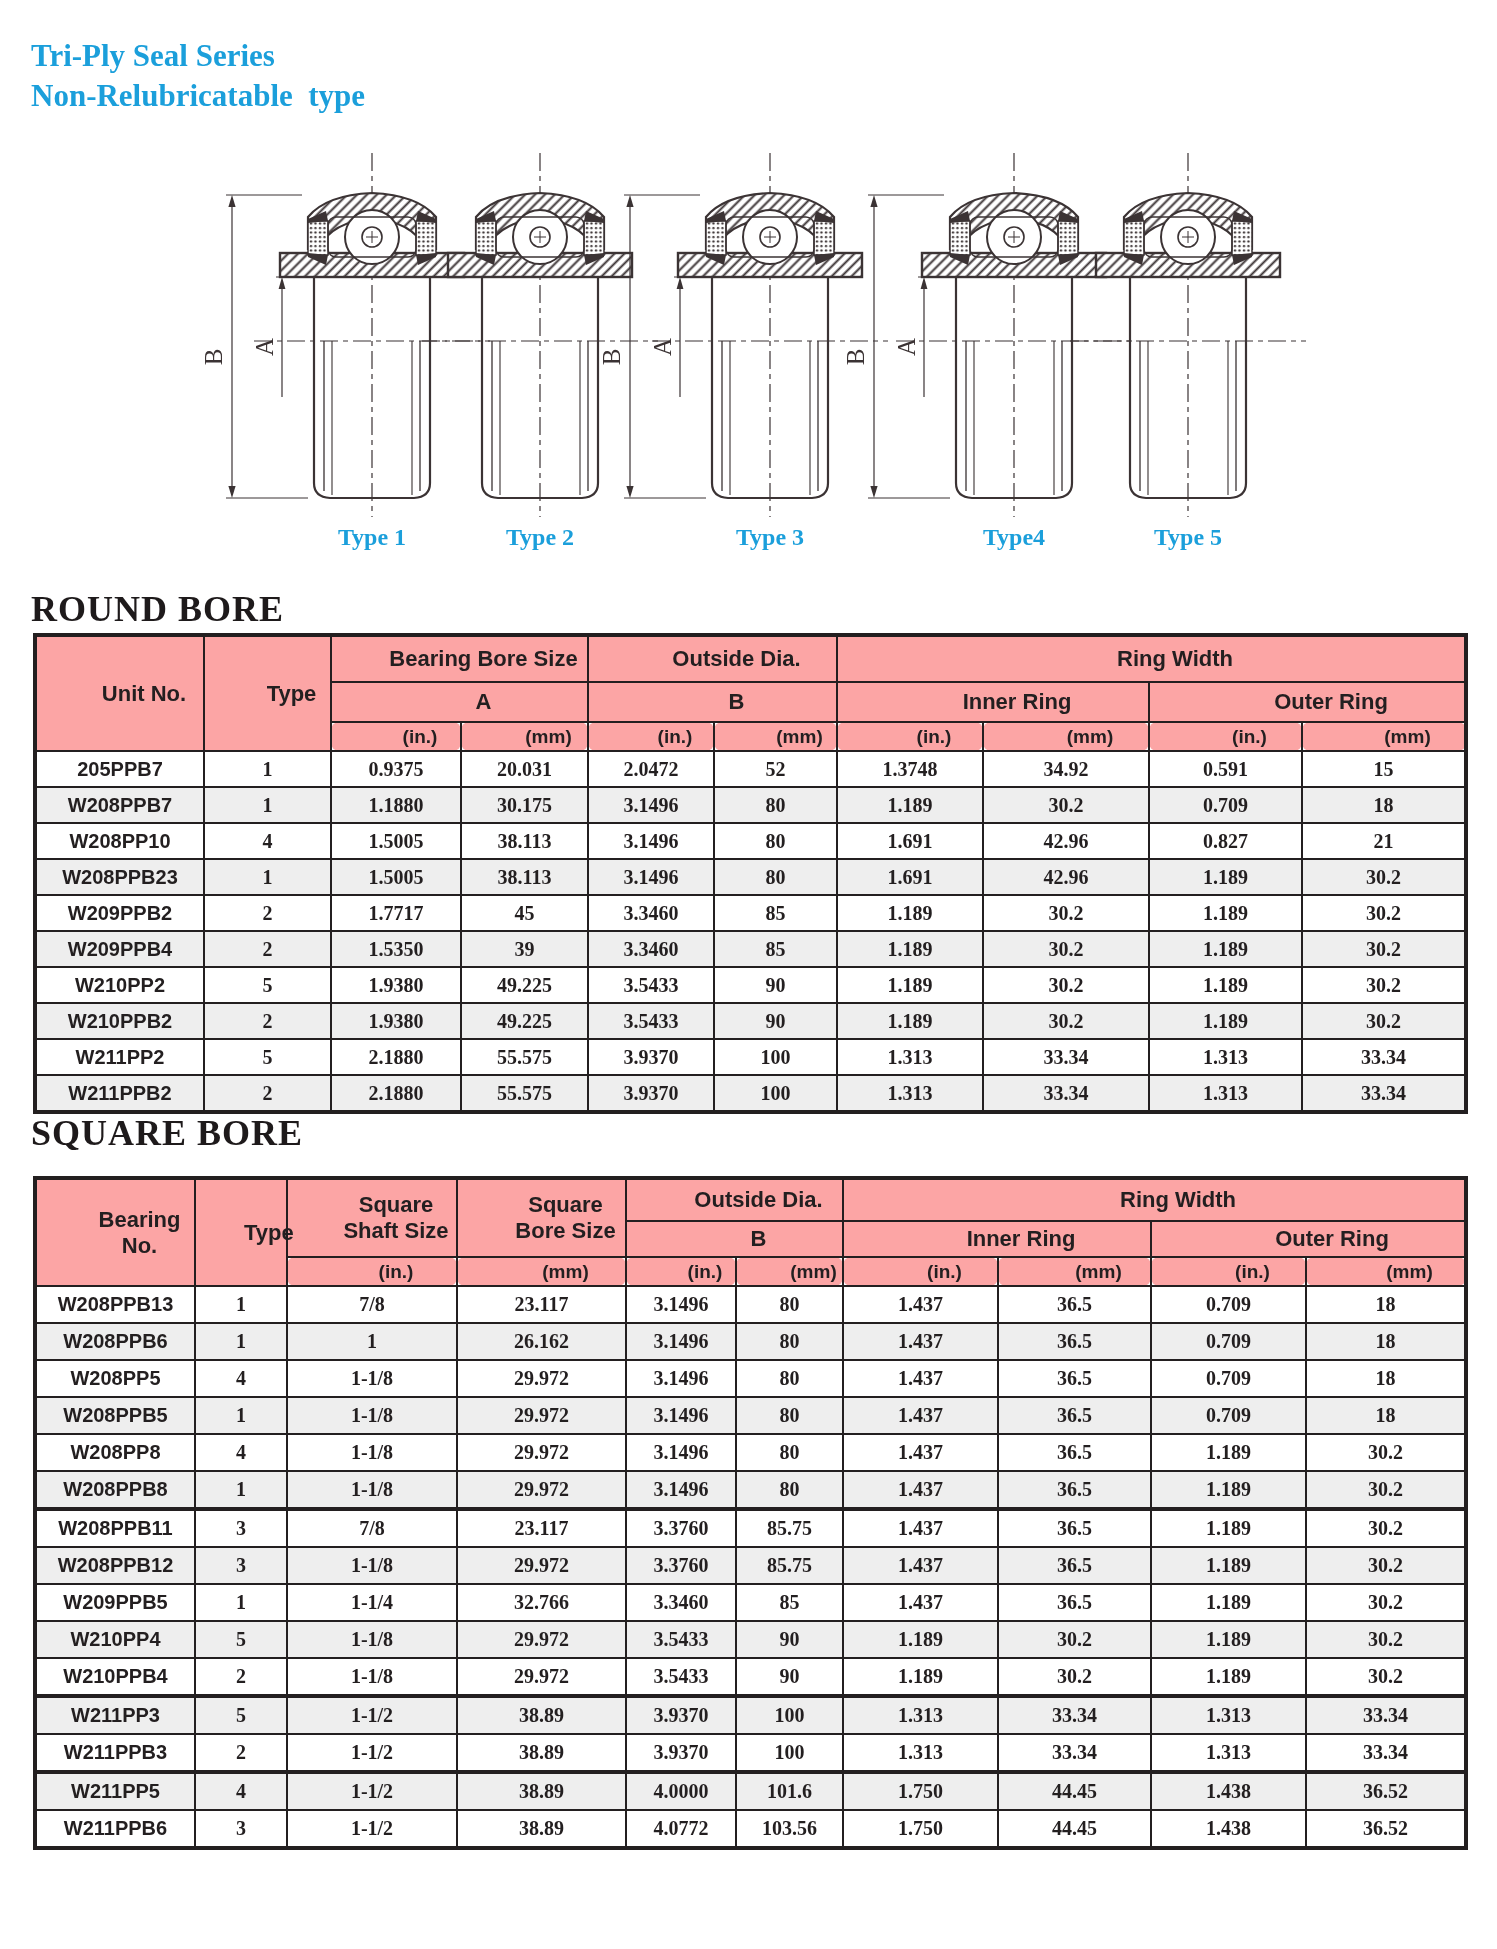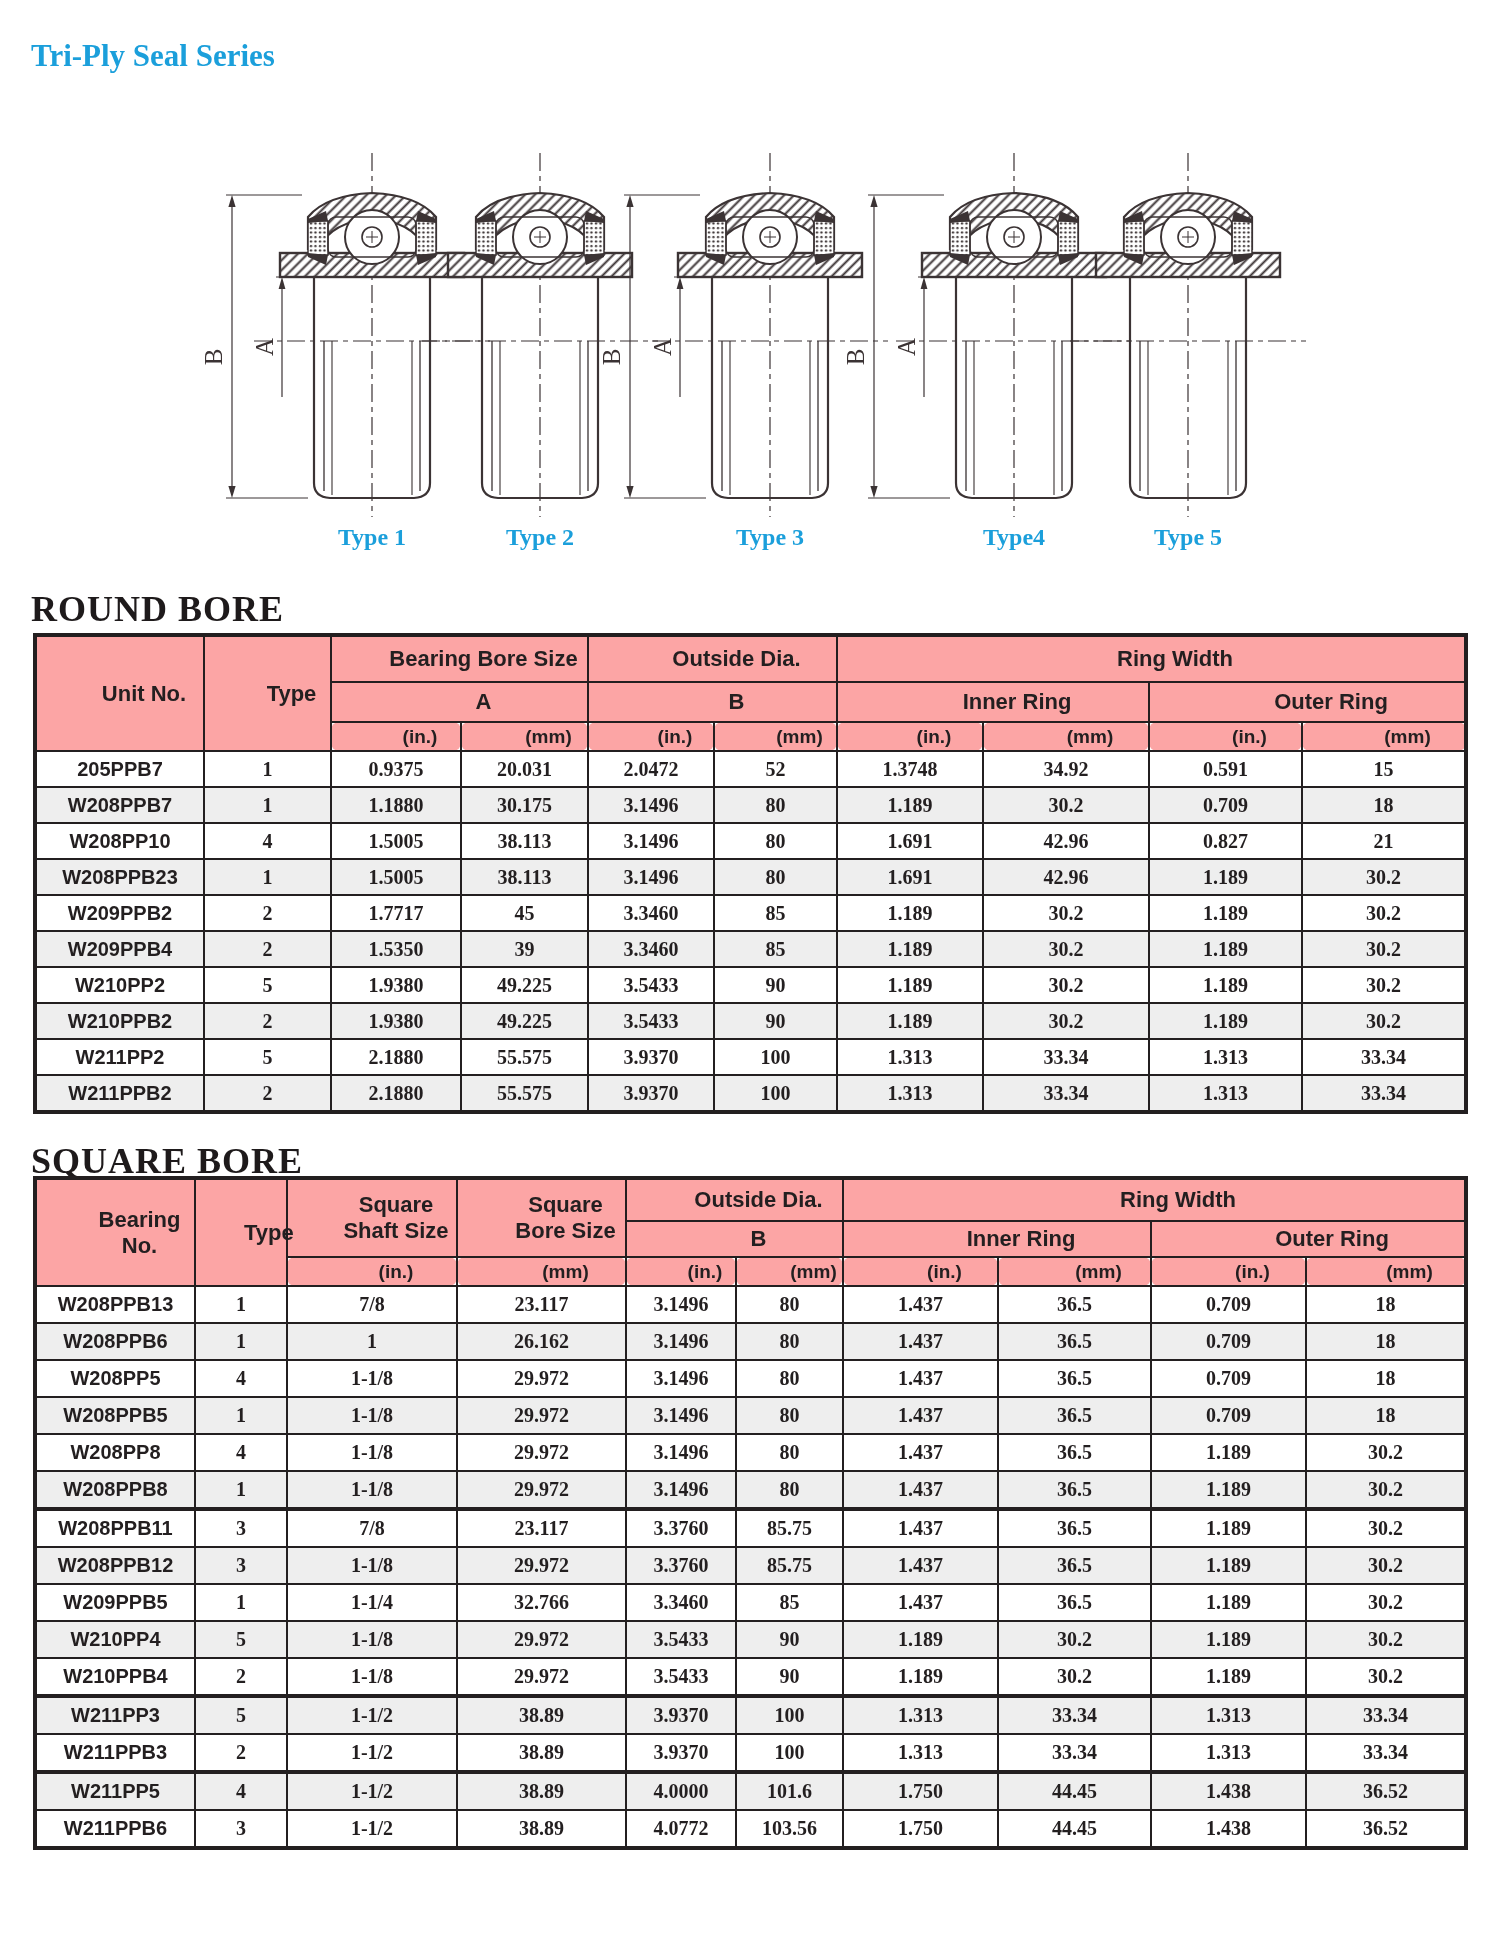--- a/index.html
+++ b/index.html
@@ -46,7 +46,7 @@
 
 <div class="page">
 
-  <div class="doc-title"><span>Tri-Ply Seal Series</span><br></div>
+  <div class="doc-title"><span>Tri-Ply Seal Series</span><br><span>Non-Relubricatable  type</span></div>
 
   <svg class="diagrams" width="1260" height="420" viewBox="0 0 1260 420">
     <defs>

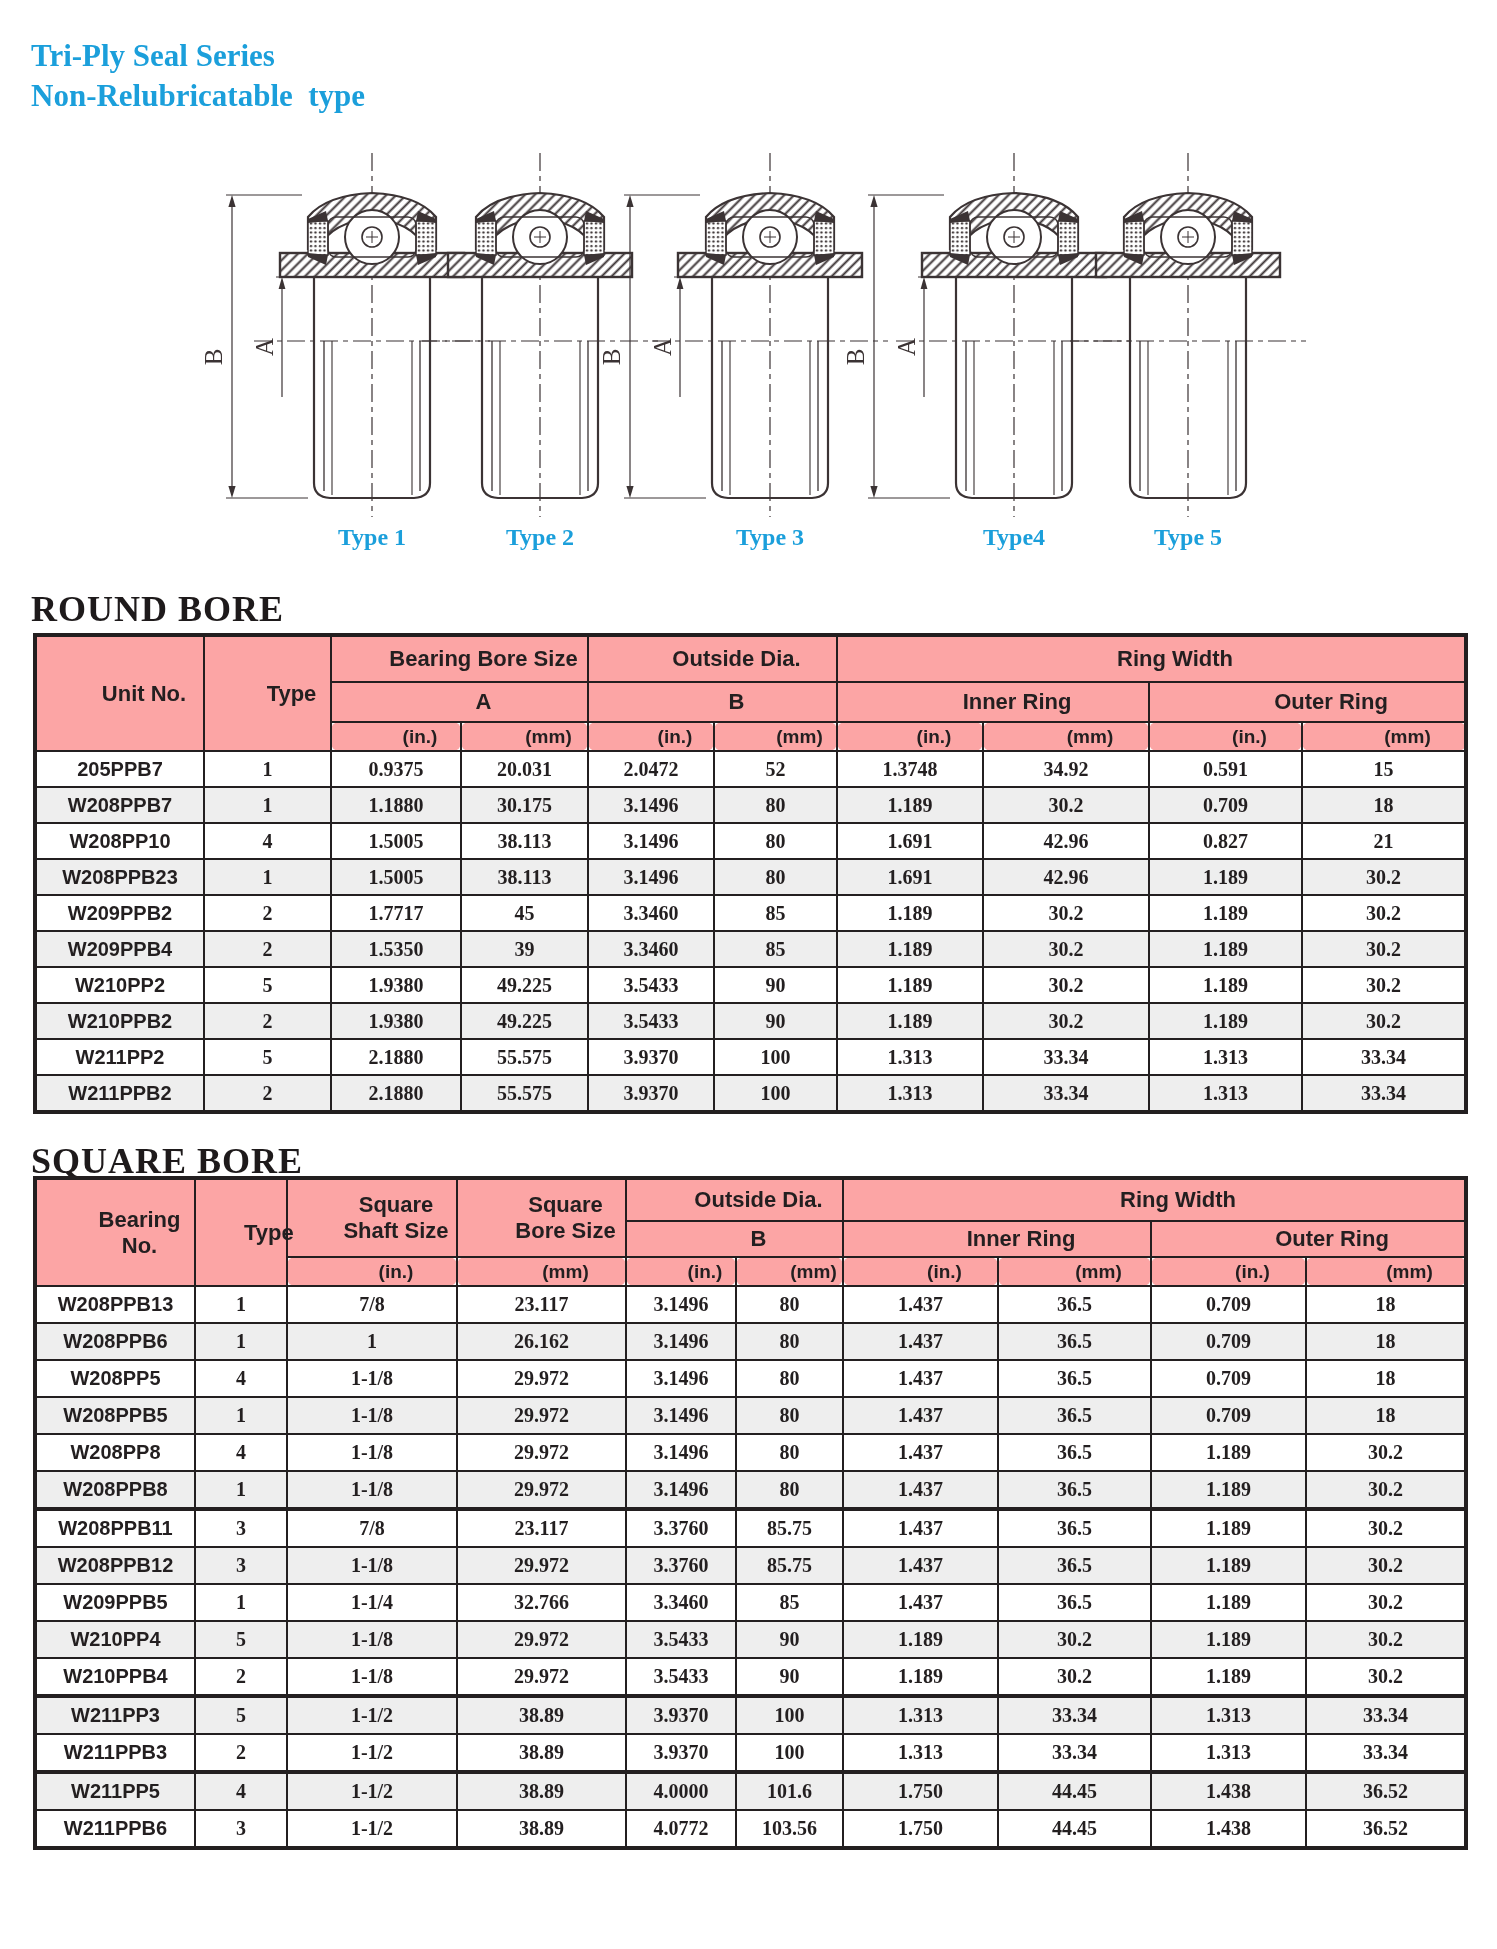--- a/index.html
+++ b/index.html
@@ -19,7 +19,7 @@
   .section-title{position:absolute;left:31px;font-size:36px;font-weight:bold;letter-spacing:1px;
                  font-family:"Liberation Serif",serif;color:#1e1a1b;}
   #round-title{top:588px;}
-  #square-title{top:1140px;}
+  #square-title{top:1112px;}
 
   
   .spec-table{position:absolute;left:33px;border-collapse:collapse;table-layout:fixed;

